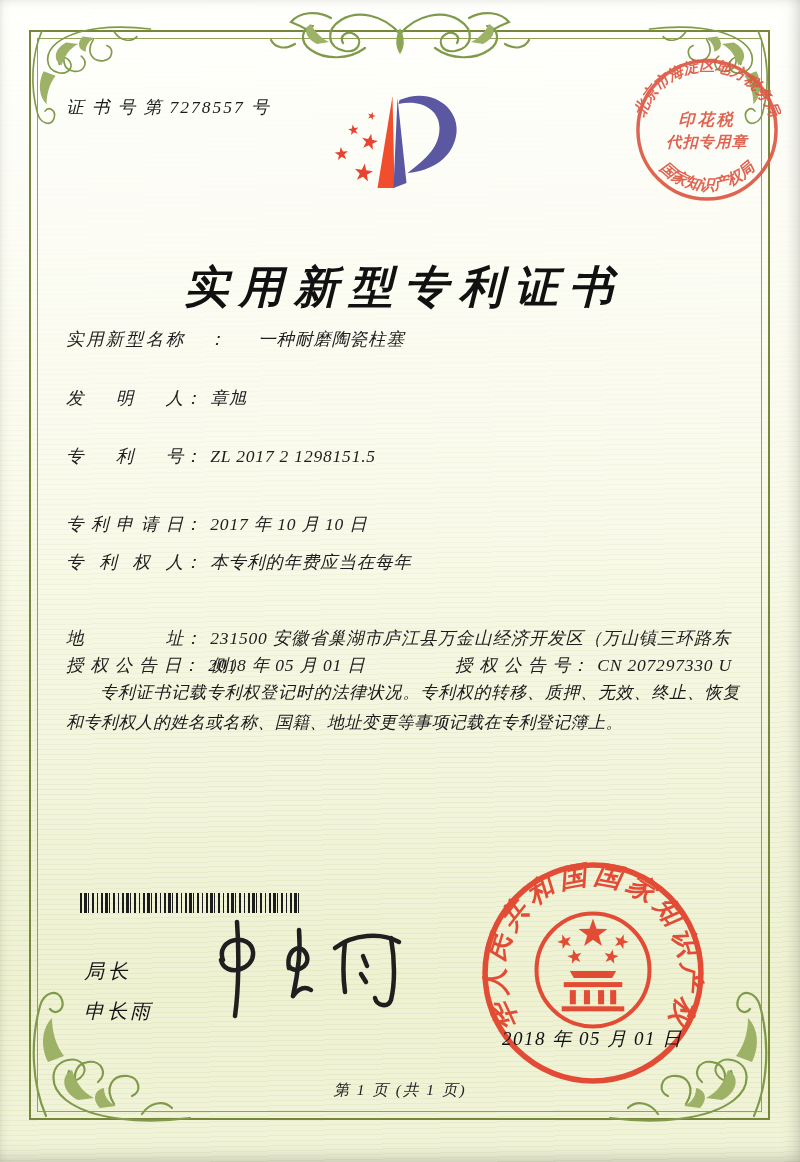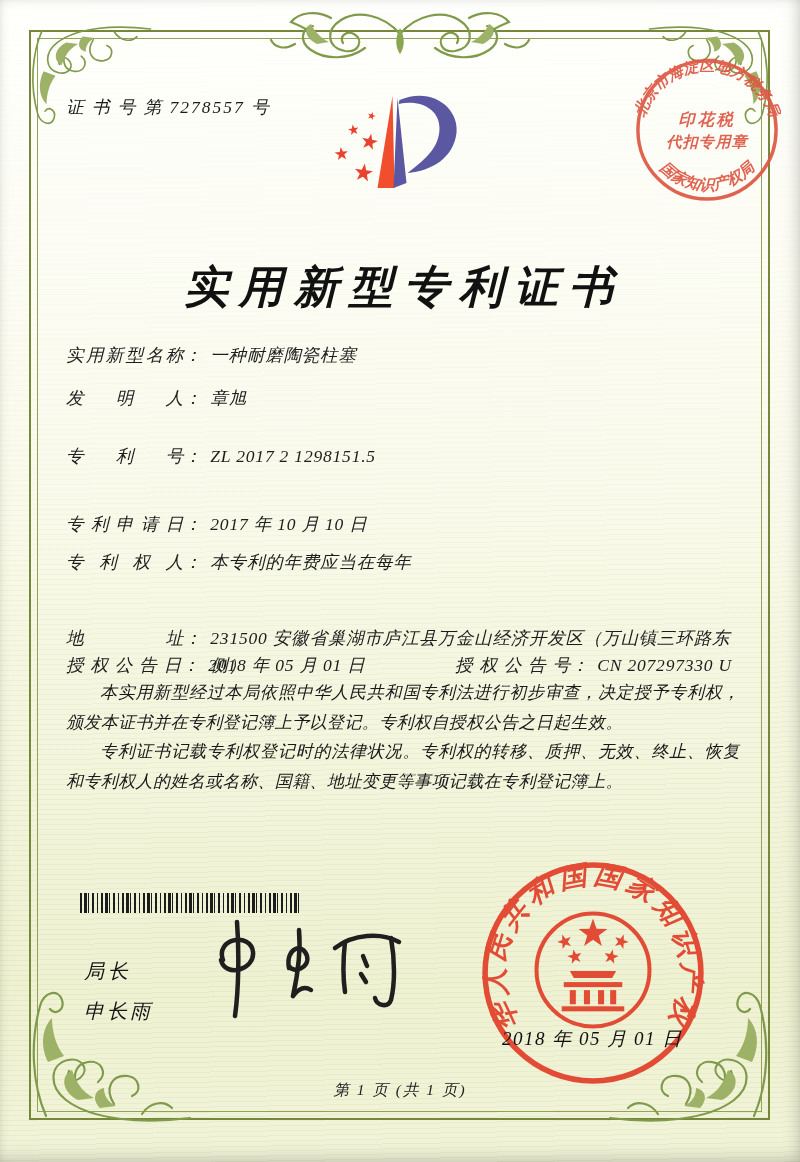--- a/index.html
+++ b/index.html
@@ -136,7 +136,7 @@
 
     <div class="title">实用新型专利证书</div>
 
-    <div class="row" style="top:342px;">
+    <div class="row" style="top:326px;gap:24px;">
       <span class="lbl">实用新型名称</span>
         <span class="colon">：</span>
       <span class="val">一种耐磨陶瓷柱塞</span>

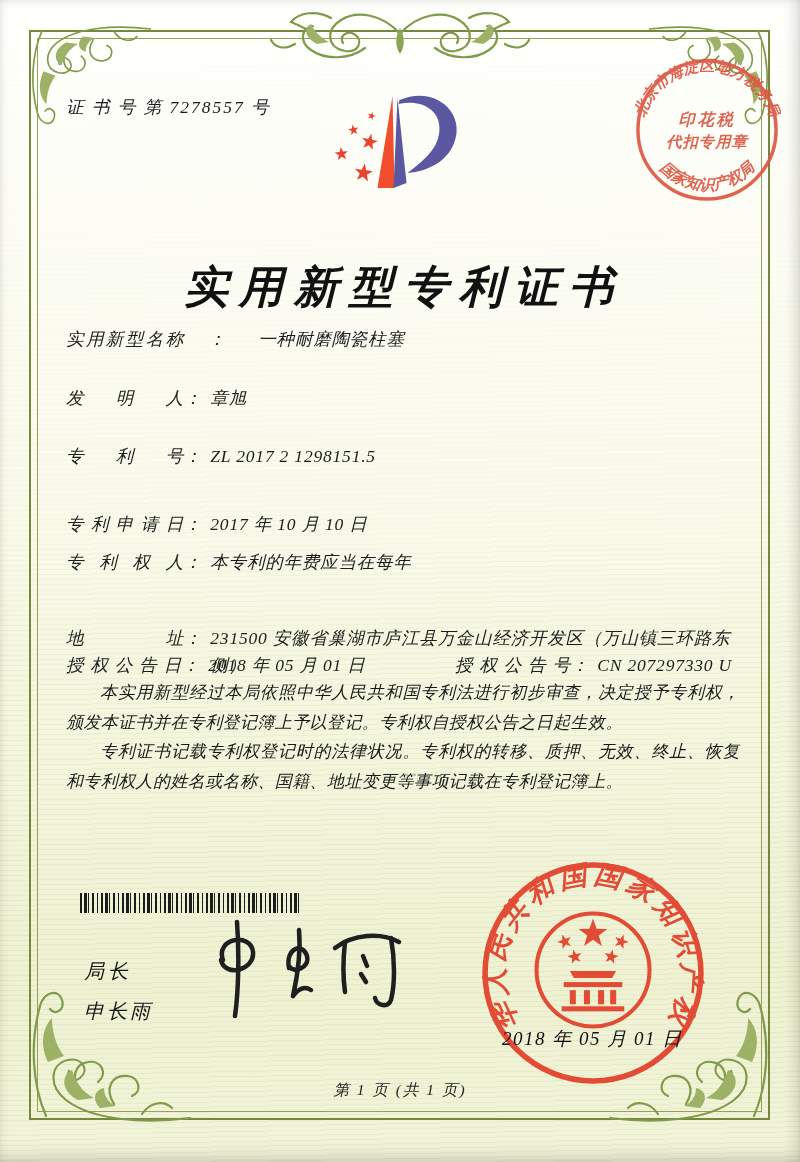--- a/index.html
+++ b/index.html
@@ -180,7 +180,6 @@
     </div>
 
     <div class="paras">
-      <p>本实用新型经过本局依照中华人民共和国专利法进行初步审查，决定授予专利权，颁发本证书并在专利登记簿上予以登记。专利权自授权公告之日起生效。</p>
       <p>专利证书记载专利权登记时的法律状况。专利权的转移、质押、无效、终止、恢复和专利权人的姓名或名称、国籍、地址变更等事项记载在专利登记簿上。</p>
     </div>
 

